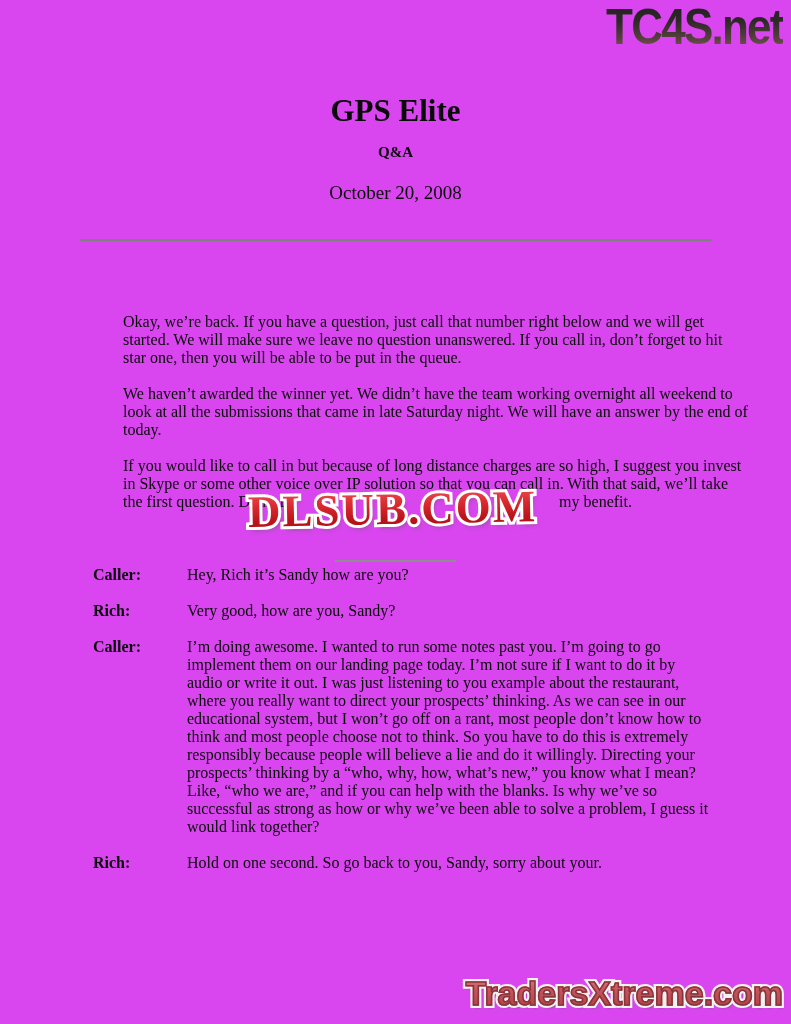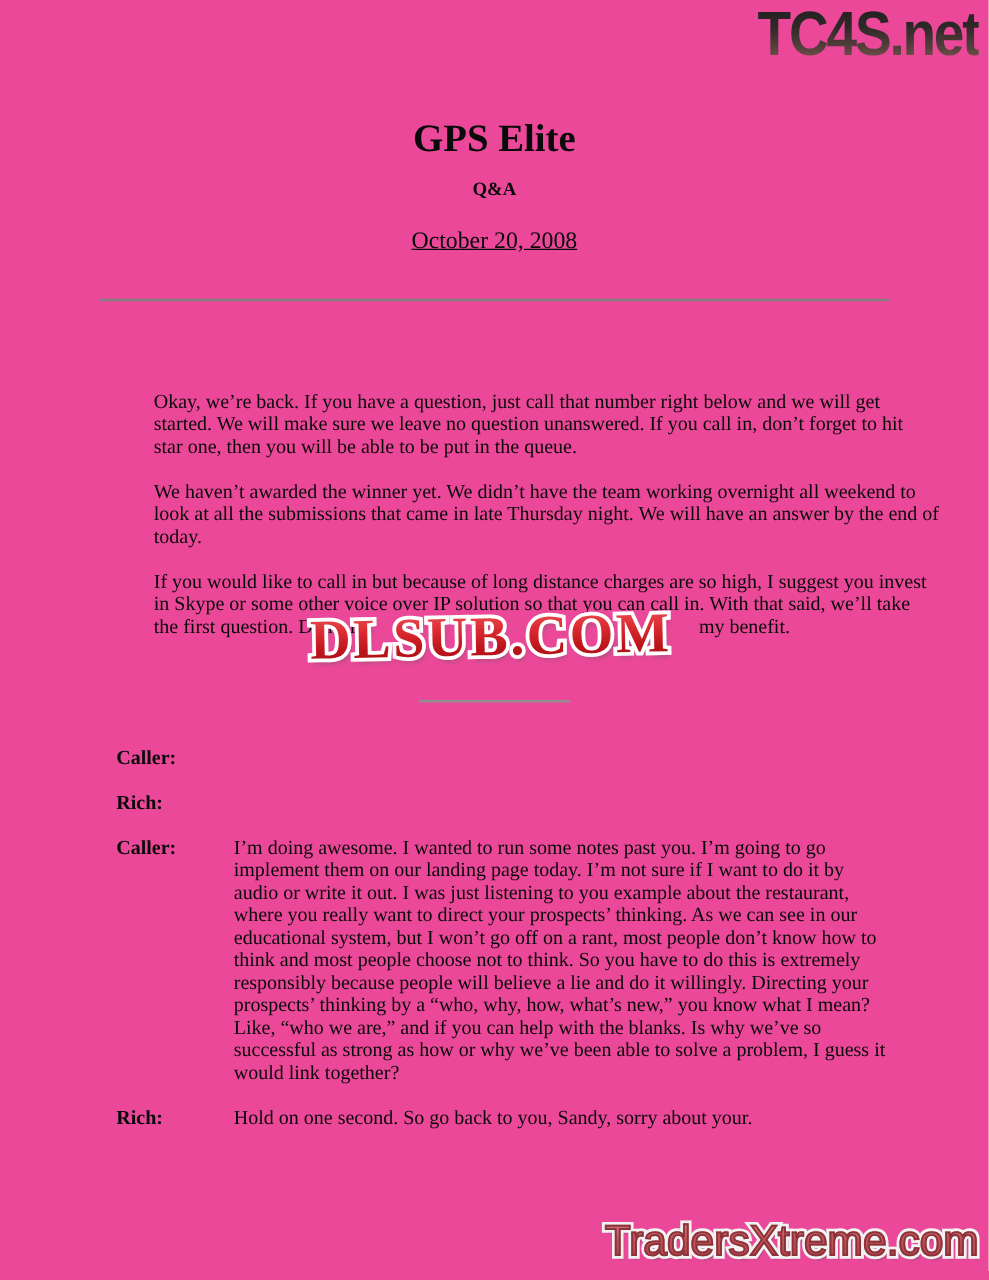--- a/index.html
+++ b/index.html
@@ -4,7 +4,7 @@
 <style>
   html,body { margin:0; padding:0; background:#ffffff; }
   .page {
-    position:relative; width:791px; height:1024px; background:#ec4899;
+    position:relative; width:791px; height:1024px; background:#d946ef;
     font-family:"Liberation Serif", serif; color:#0a0a0a; overflow:hidden;
   }
 

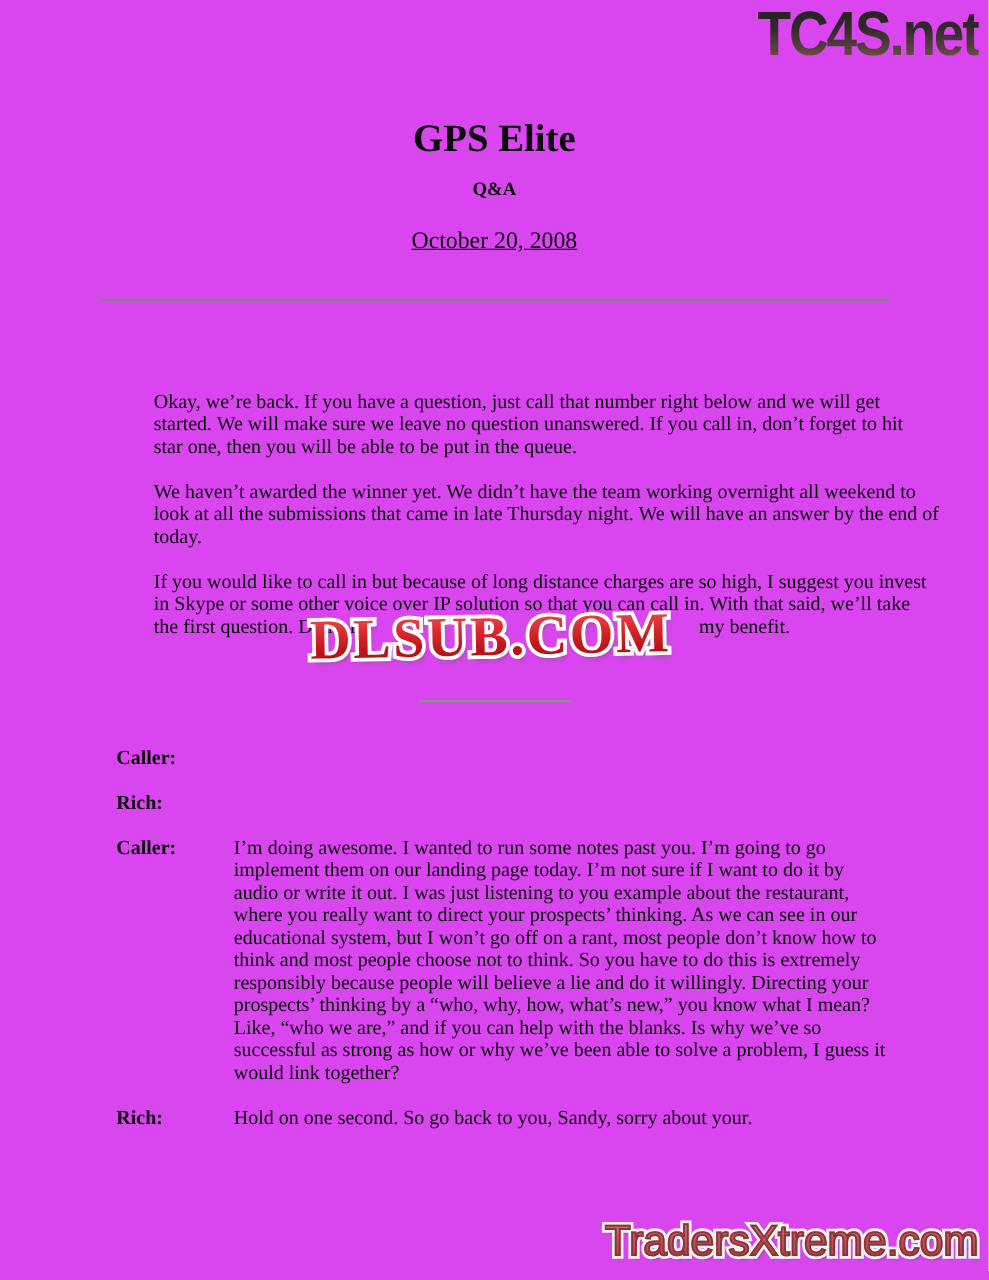--- a/index.html
+++ b/index.html
@@ -27,7 +27,7 @@
   .title-block { position:absolute; top:93px; left:0; width:100%; text-align:center; }
   .doc-title { margin:0; font-size:31px; font-weight:bold; line-height:36px; }
   .doc-subtitle { margin:10px 0 0 0; font-size:15px; font-weight:bold; line-height:27px; }
-  .doc-date { margin-top:16px; font-size:19px; font-weight:normal;text-decoration:underline; }
+  .doc-date { margin-top:16px; font-size:19px; font-weight:normal; }
 
   
   .rule-long  { position:absolute; top:239px; left:80px;  width:631px; border:none; border-top:2px solid #7f7f7f; margin:0; }

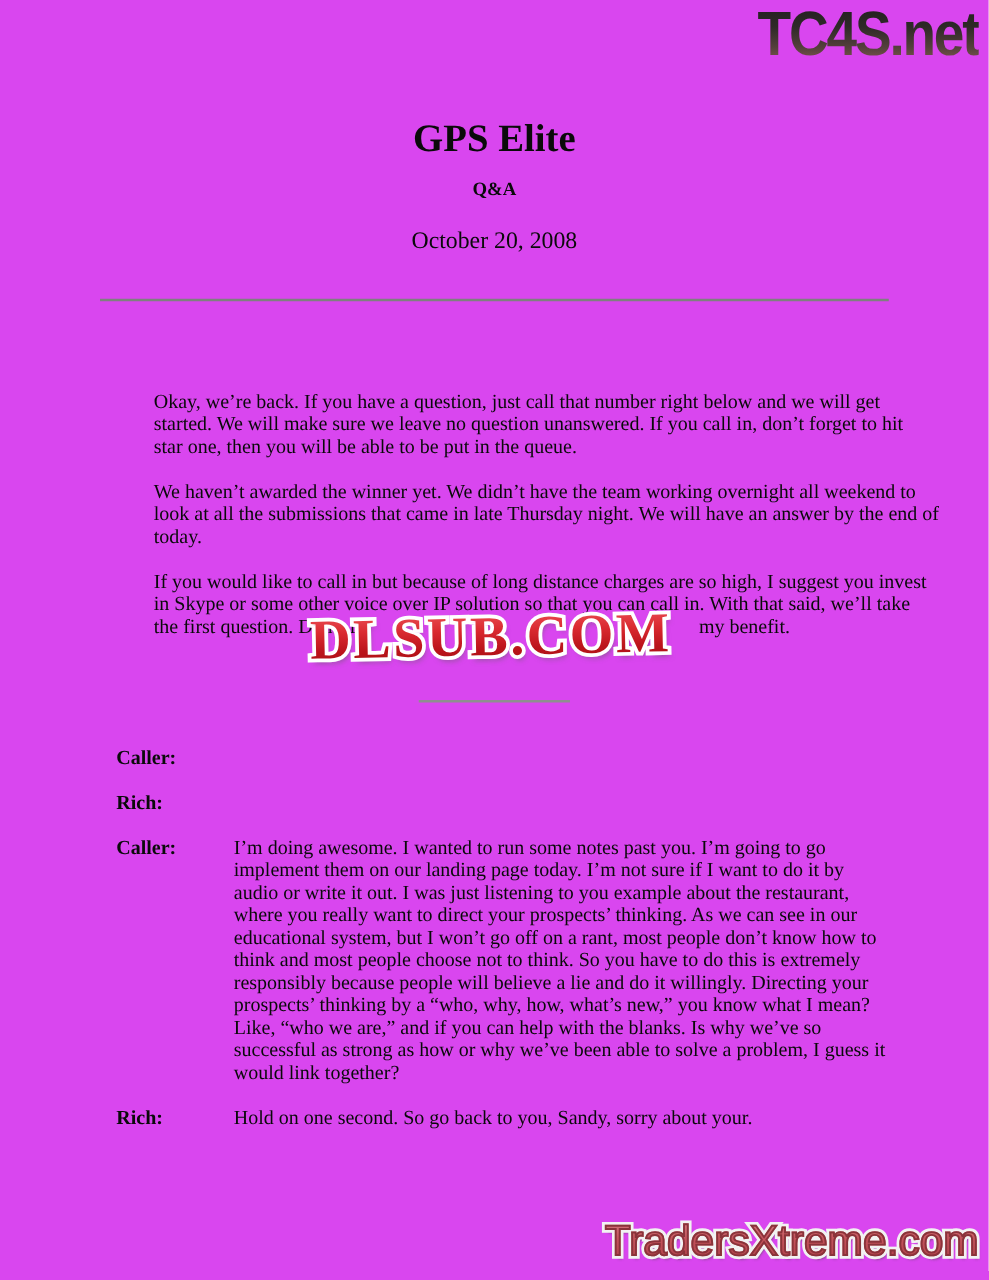--- a/index.html
+++ b/index.html
@@ -106,7 +106,7 @@
 started. We will make sure we leave no question unanswered. If you call in, don’t forget to hit
 star one, then you will be able to be put in the queue.</p>
     <p class="para">We haven’t awarded the winner yet. We didn’t have the team working overnight all weekend to
-look at all the submissions that came in late Thursday night. We will have an answer by the end of
+look at all the submissions that came in late Saturday night. We will have an answer by the end of
 today.</p>
     <p class="para">If you would like to call in but because of long distance charges are so high, I suggest you invest
 in Skype or some other voice over IP solution so that you can call in. With that said, we’ll take

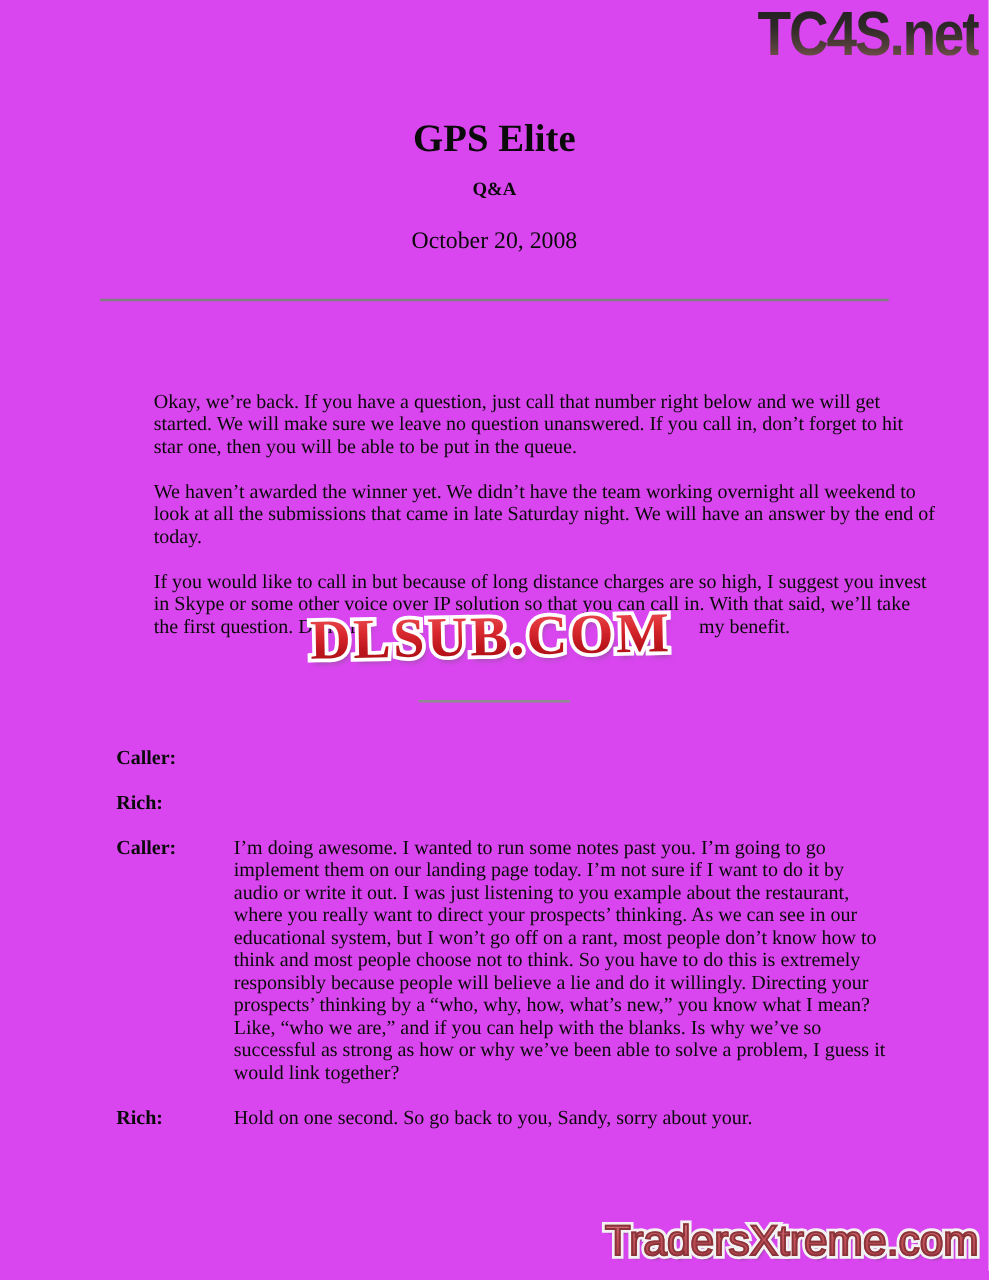--- a/index.html
+++ b/index.html
@@ -59,7 +59,7 @@
   }
 
   
-  .dialogue { position:absolute; left:93px; top:598px; width:670px; font-size:16px; line-height:18px; }
+  .dialogue { position:absolute; left:93px; top:566px; width:670px; font-size:16px; line-height:18px; }
   .d-entry { display:flex; margin-bottom:18px; }
   .d-speaker { flex:0 0 94px; font-weight:bold; white-space:pre; }
   .d-text { white-space:pre; }

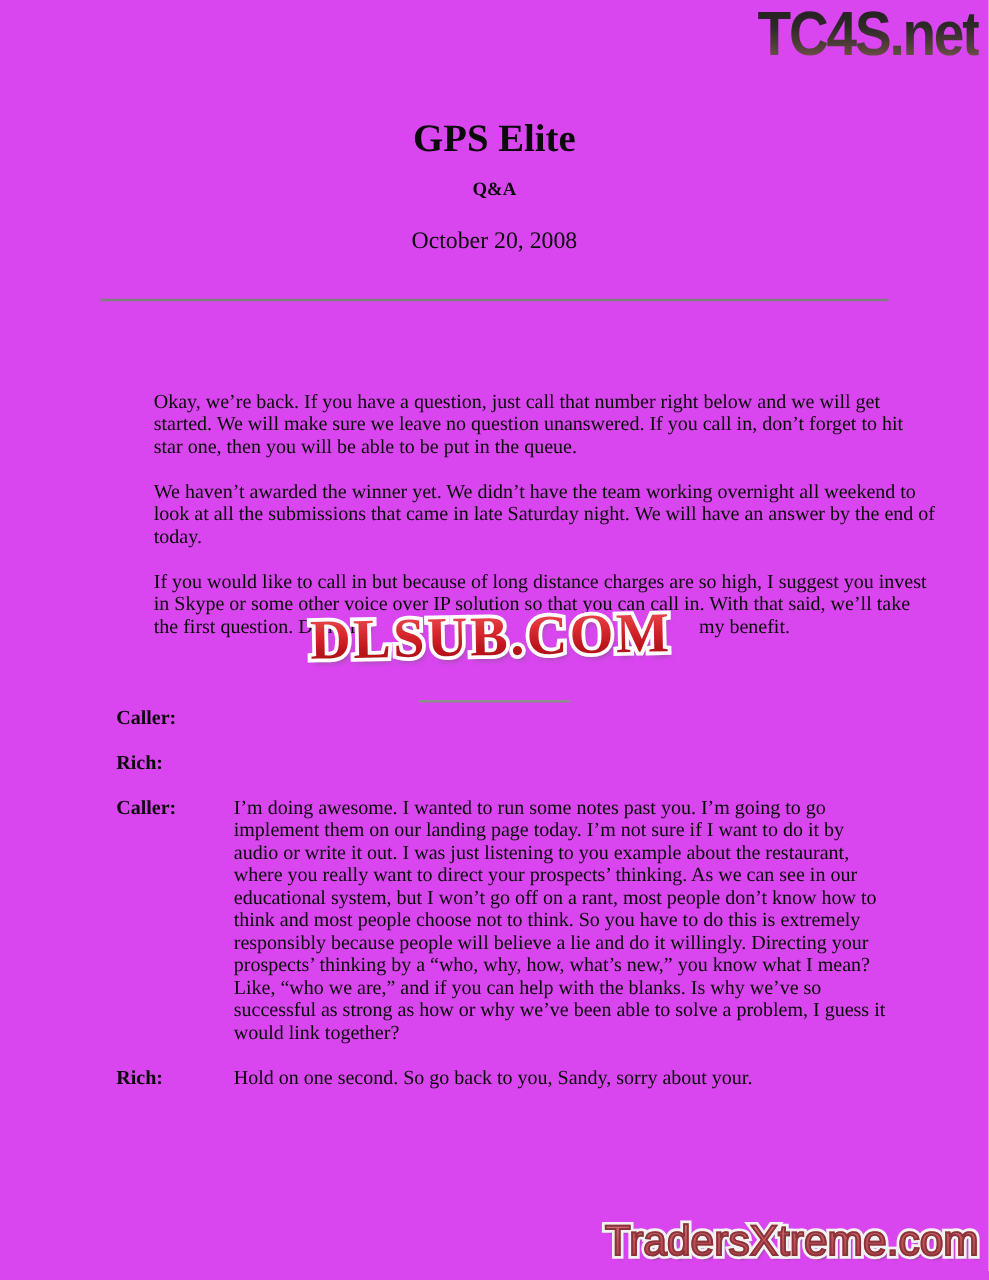--- a/index.html
+++ b/index.html
@@ -123,6 +123,7 @@
   <div class="dialogue">
     <div class="d-entry">
       <span class="d-speaker">Caller:</span>
+      <div class="d-text">Hey, Rich it’s Sandy how are you?</div>
     </div>
     <div class="d-entry">
       <span class="d-speaker">Rich:</span>

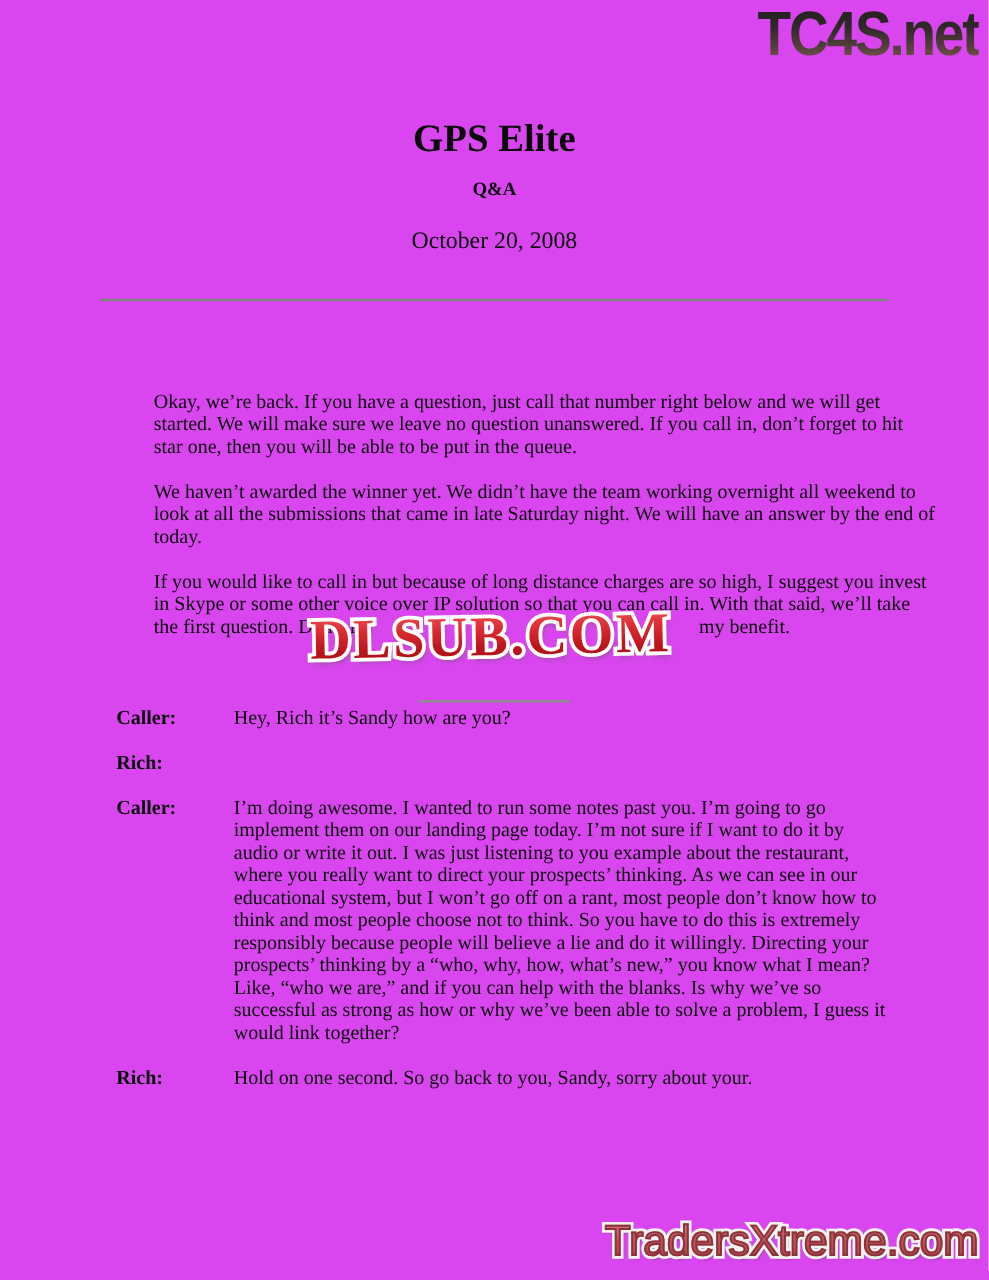--- a/index.html
+++ b/index.html
@@ -127,6 +127,7 @@
     </div>
     <div class="d-entry">
       <span class="d-speaker">Rich:</span>
+      <div class="d-text">Very good, how are you, Sandy?</div>
     </div>
     <div class="d-entry">
       <span class="d-speaker">Caller:</span>

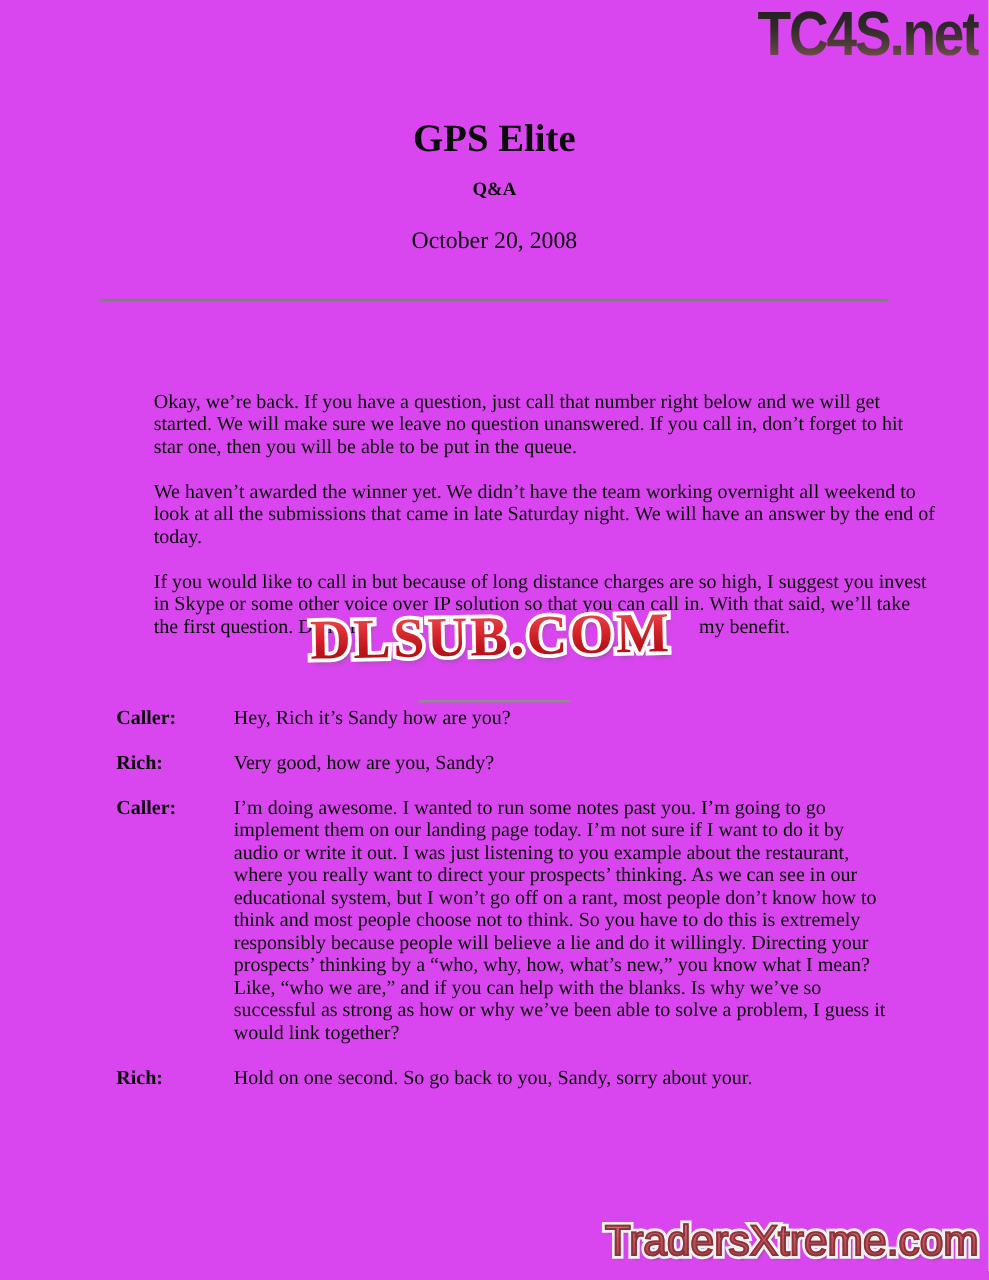--- a/index.html
+++ b/index.html
@@ -67,7 +67,7 @@
   
   .footer-logo {
     position:absolute; right:8px; bottom:12px;
-    font-family:"Liberation Sans", sans-serif; font-weight:normal;
+    font-family:"Liberation Sans", sans-serif; font-weight:bold;
     font-size:34px; line-height:38px; letter-spacing:0px;
   }
   .tx-layer { white-space:nowrap; }

